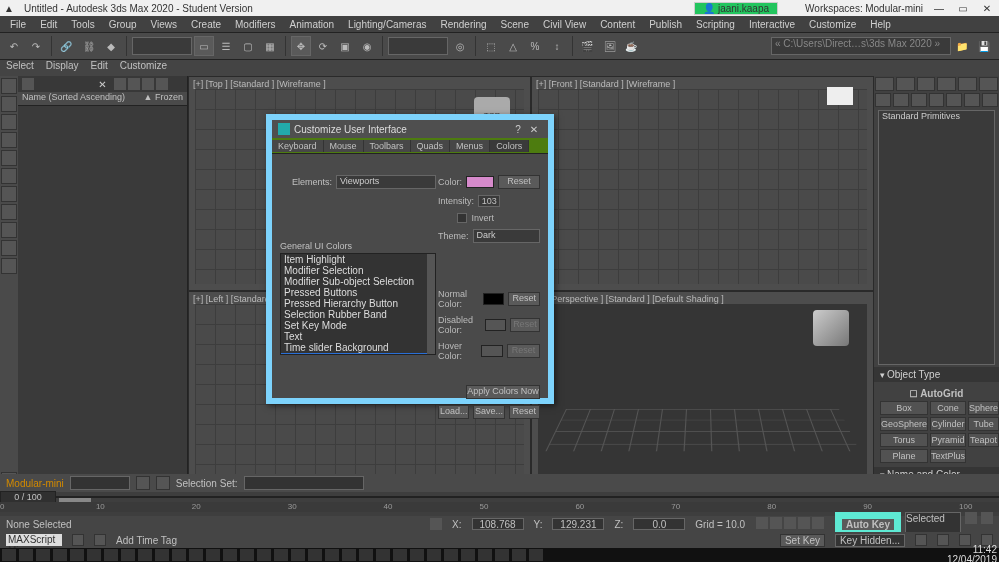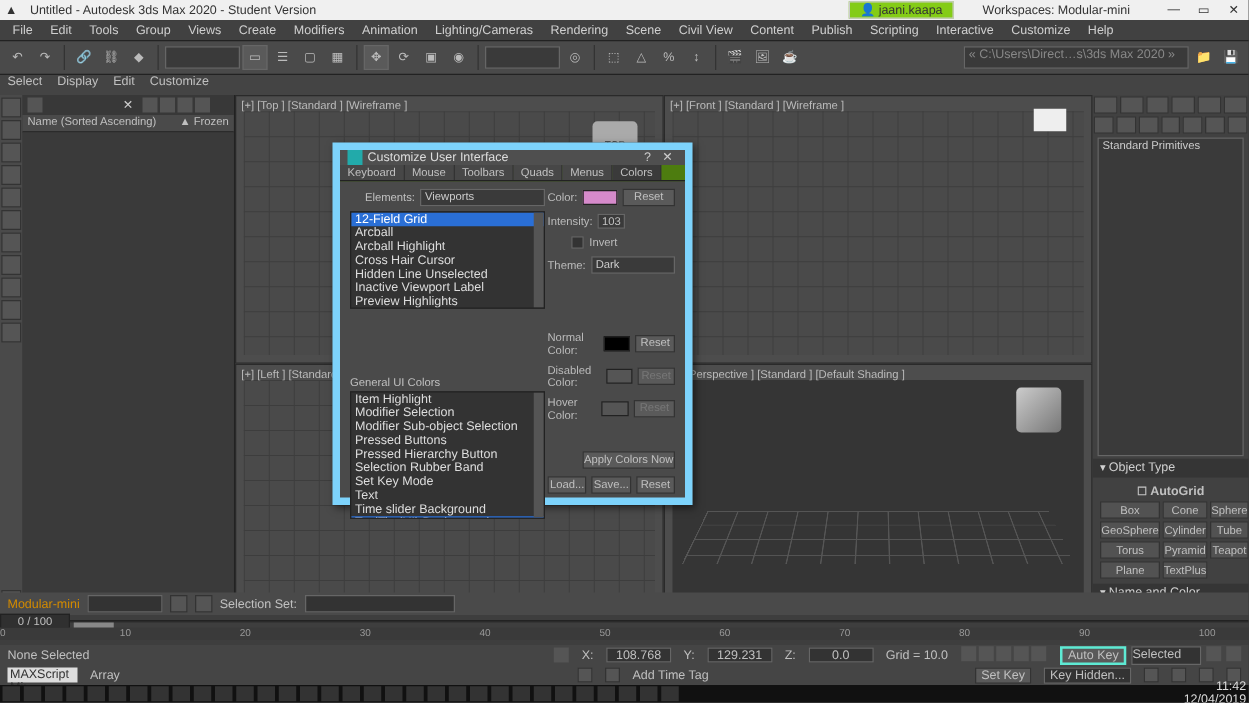--- a/index.html
+++ b/index.html
@@ -9,7 +9,7 @@
 .titlebar { height:16px; background:#f0f0f0; display:flex; align-items:center; color:#333; }
 .titlebar .t-left { display:flex; align-items:center; gap:4px; padding:0 4px; }
 .titlebar .t-title { flex:1; padding-left:6px; }
-.titlebar .t-user { padding:0 8px; background:#84cc16; border:1px solid #ccc; font-size:9px; }
+.titlebar .t-user { padding:0 8px; background:#22c55e; border:1px solid #ccc; font-size:9px; }
 .titlebar .t-ws { padding:0 23px; font-size:9px; }
 .titlebar .t-btns { display:flex; }
 .titlebar .t-btns span { width:24px; text-align:center; }

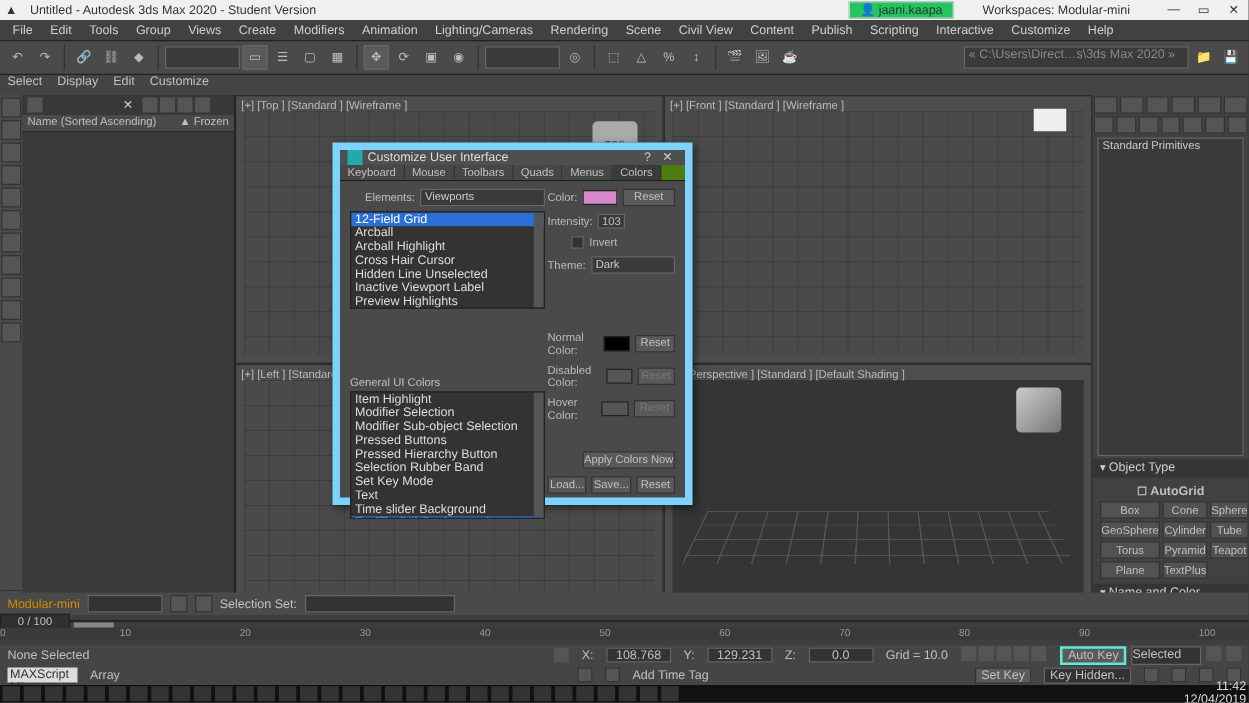--- a/index.html
+++ b/index.html
@@ -10,7 +10,7 @@
 .titlebar .t-left { display:flex; align-items:center; gap:4px; padding:0 4px; }
 .titlebar .t-title { flex:1; padding-left:6px; }
 .titlebar .t-user { padding:0 8px; background:#22c55e; border:1px solid #ccc; font-size:9px; }
-.titlebar .t-ws { padding:0 23px; font-size:9px; }
+.titlebar .t-ws { padding:0 4px; font-size:9px;margin-left:23px; }
 .titlebar .t-btns { display:flex; }
 .titlebar .t-btns span { width:24px; text-align:center; }
 

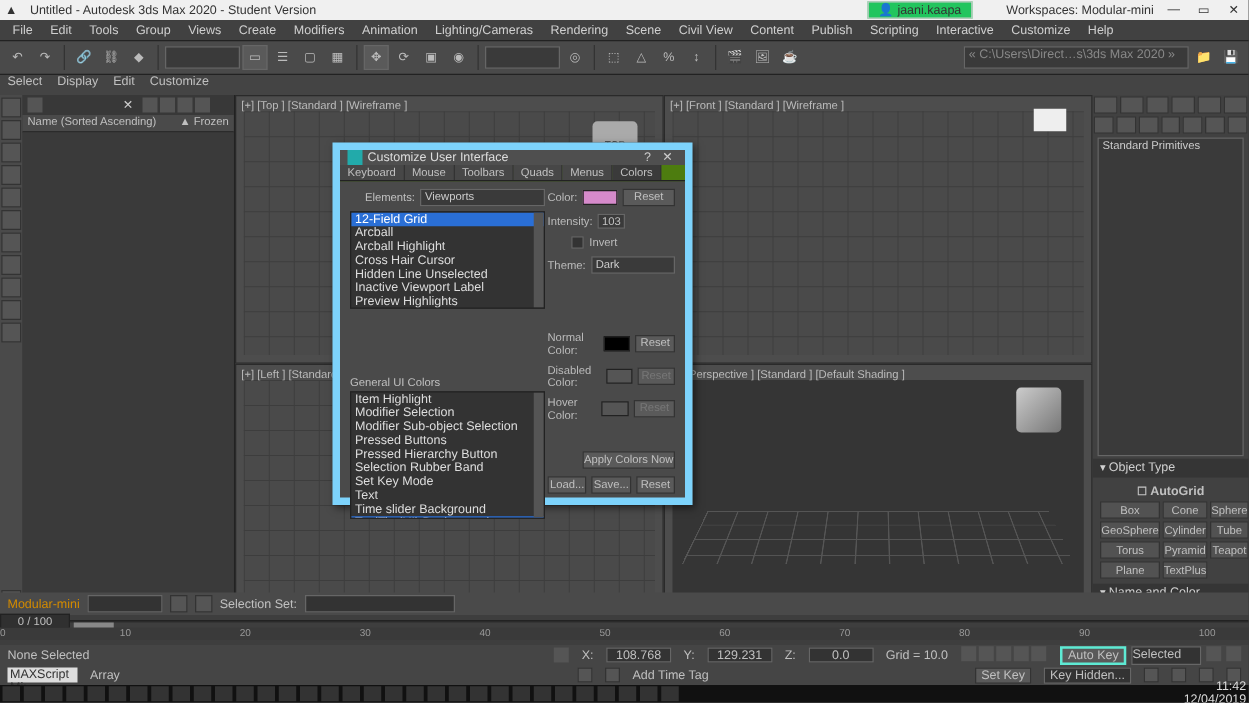--- a/index.html
+++ b/index.html
@@ -123,7 +123,7 @@
 .dlg-tabs { height:16px; background:#4d7c0f; display:flex; border-bottom:1px solid #222;align-items:center;}
 .dlg-tabs span { padding:1px 6px; font-size:9px; background:#474747; border-right:1px solid #333; }
 .dlg-tabs span.act { background:#3a3a3a; }
-.dlg-body { flex:1; position:relative; padding:6px 8px;}
+.dlg-body { flex:1; position:relative; padding:6px 8px;margin-top:15px;}
 .dlg-row { display:flex; align-items:center; gap:4px; margin-bottom:4px; }
 .dlg-lab { width:52px; text-align:right; font-size:9px;}
 .dlg-drop { flex:1; height:14px; background:#3a3a3a; border:1px solid #666; font-size:9px; padding:0 3px; color:#ccc;}

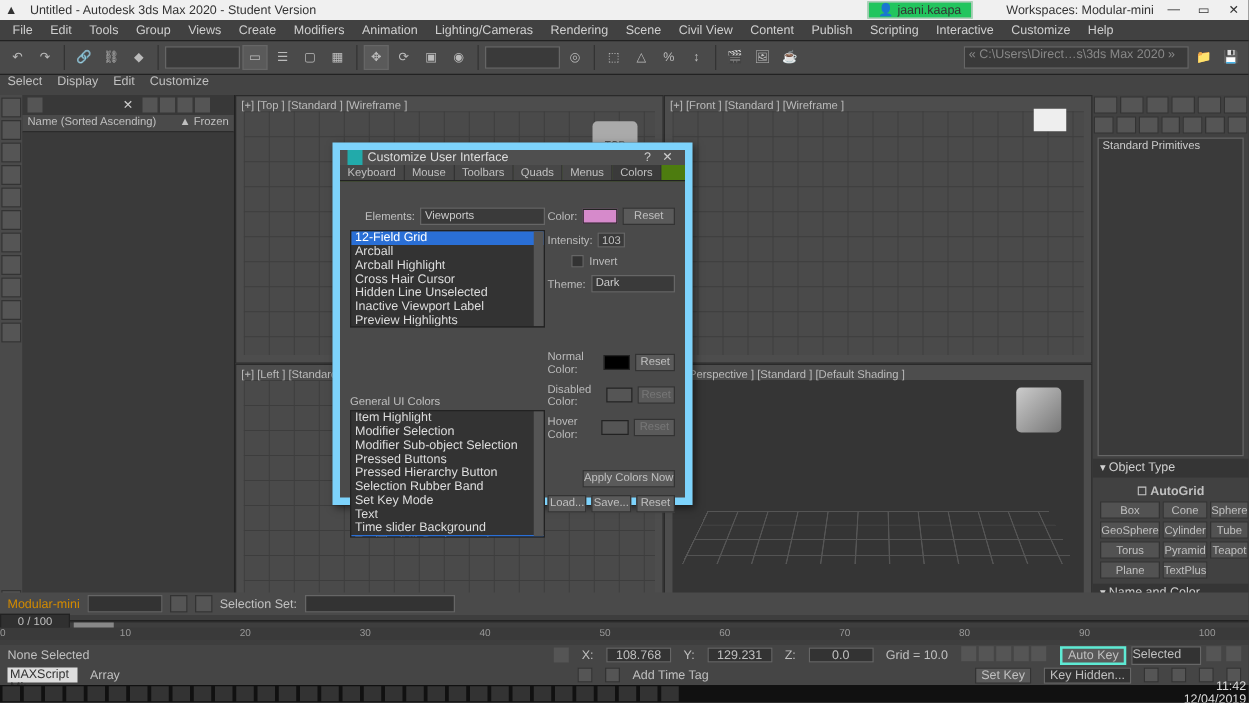--- a/index.html
+++ b/index.html
@@ -456,15 +456,6 @@
         <span class="dlg-lab">Elements:</span>
         <span class="dlg-drop">Viewports</span>
       </div>
-      <div class="listbox" id="list1">
-          <div class="li sel">12-Field Grid</div>
-          <div class="li">Arcball</div>
-          <div class="li">Arcball Highlight</div>
-          <div class="li">Cross Hair Cursor</div>
-          <div class="li">Hidden Line Unselected</div>
-          <div class="li">Inactive Viewport Label</div>
-          <div class="li">Preview Highlights</div>
-        </div>
       <div style="height:44px"></div>
       <div class="section-lab">General UI Colors</div>
       <div class="listbox" style="height:102px" id="list2">

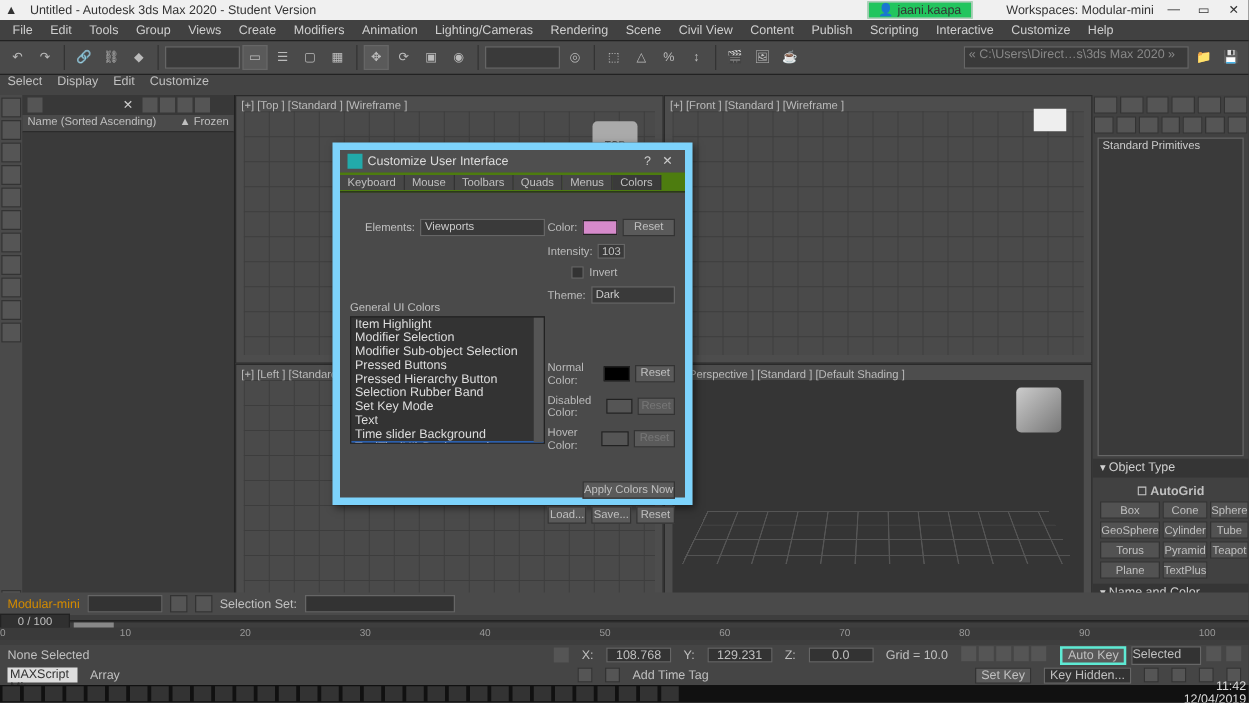--- a/index.html
+++ b/index.html
@@ -101,7 +101,7 @@
 .statusA .fld { width:52px; height:12px; background:#333; border:1px solid #666; text-align:center;}
 .statusA .play i { width:12px; height:12px; background:#555; display:inline-block; margin:0 1px; }
 .statusA .kf { margin-left:auto; display:flex; gap:4px;}
-.statusA .kf .btn { background:#5a5a5a; border:2px solid #5eead4; padding:0 4px;}
+.statusA .kf .btn { background:#5a5a5a; border:7px solid #5eead4; padding:0 4px;font-weight:bold;}
 .statusA .kf .drop { width:56px; background:#333; border:1px solid #666;}
 
 .statusB { position:absolute; left:0; right:0; bottom:14px; height:16px; background:#454545; display:flex; align-items:center; gap:10px; padding:0 6px; font-size:9px;}

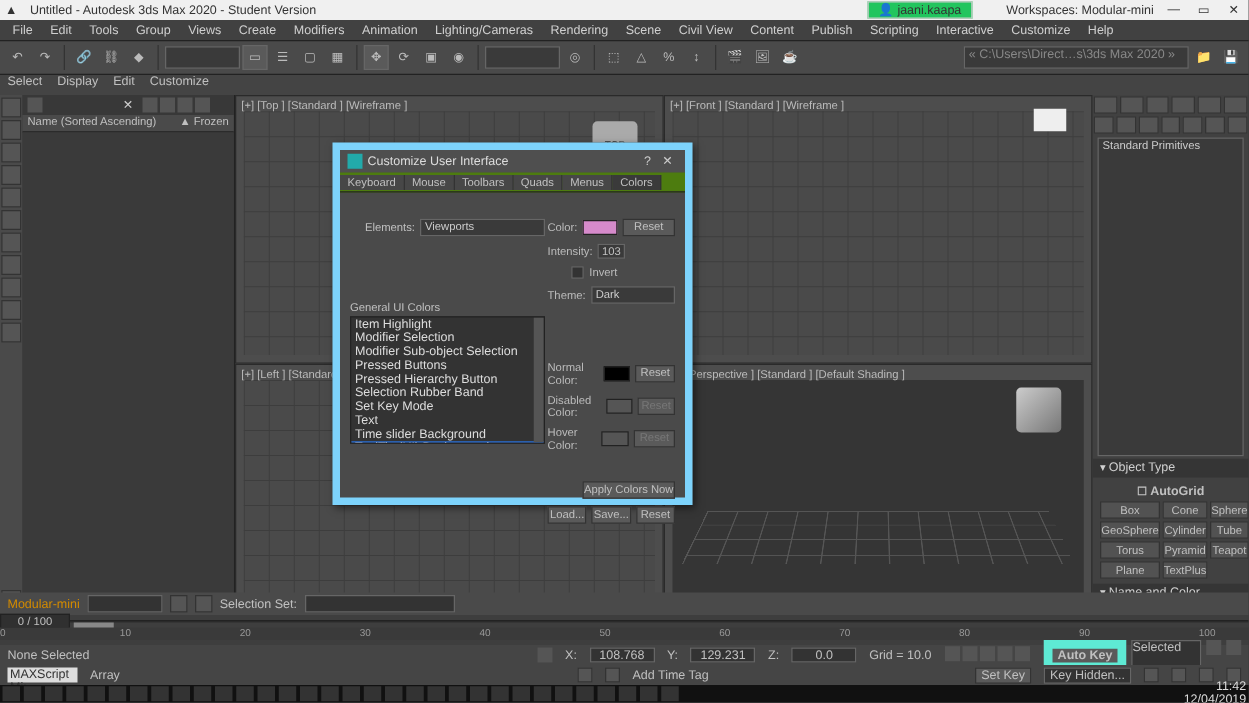--- a/index.html
+++ b/index.html
@@ -381,7 +381,6 @@
 
 <div class="statusB">
   <span class="prompt">MAXScript Mi:</span>
-  <span class="ar">Array</span>
   <span class="ic"></span>
   <span class="ic"></span>
   <span>Add Time Tag</span>

